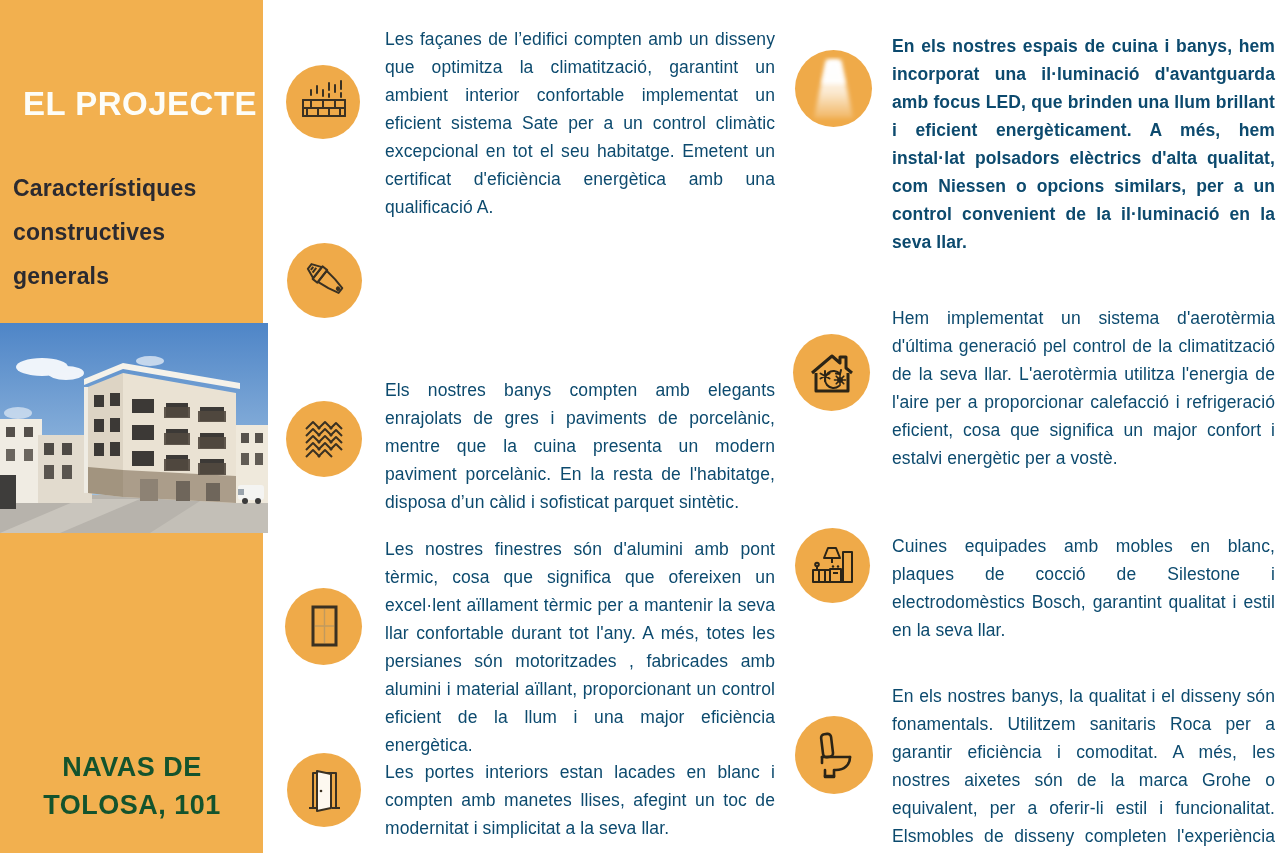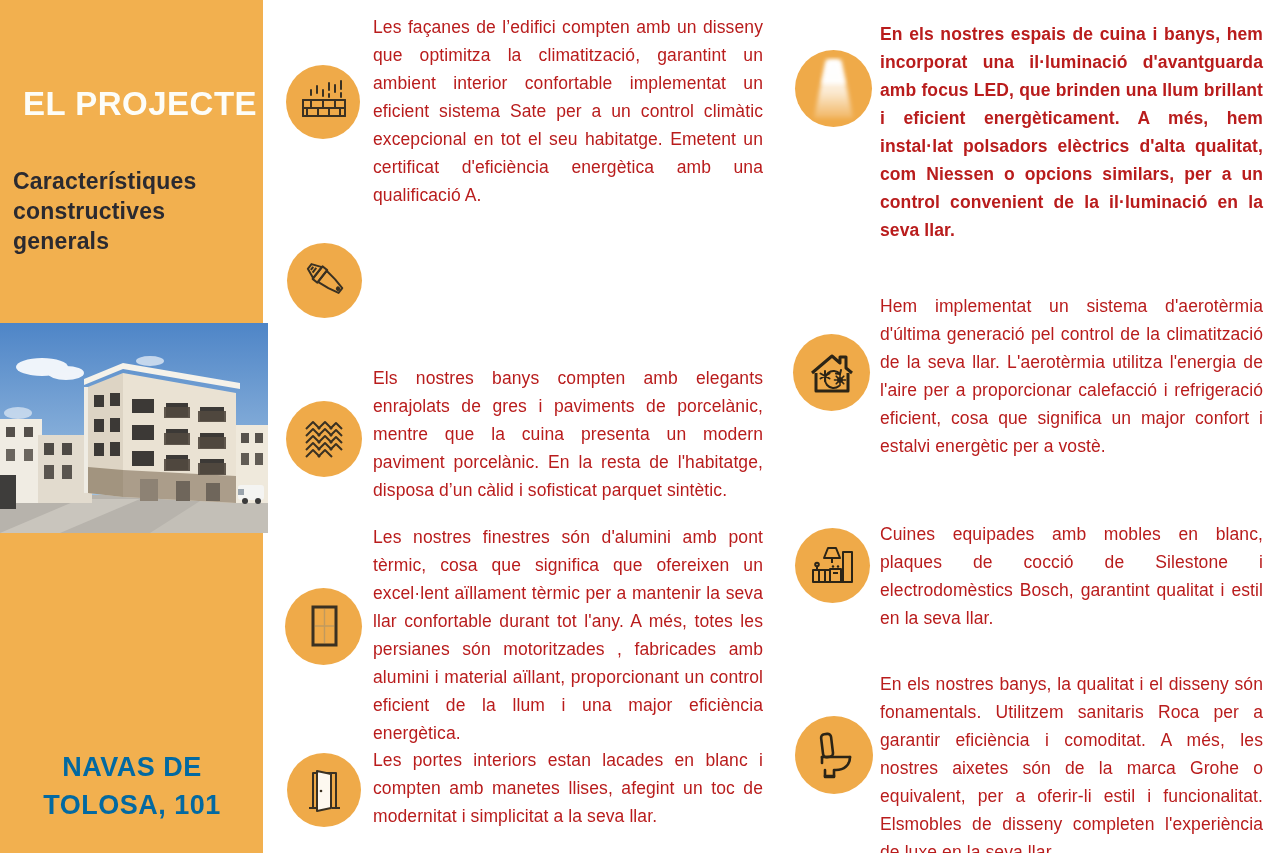--- a/index.html
+++ b/index.html
@@ -29,7 +29,7 @@
   }
   .icon-circle svg{display:block;}
   .para{
-    position:absolute;margin:0;color:#b91c1c;font-size:17.5px;line-height:28px;
+    position:absolute;margin:12px;color:#0c4a6e;font-size:17.5px;line-height:28px;
     text-align:justify;text-align-last:left;letter-spacing:.1px;
   }
   .mid{left:373px;width:390px;}

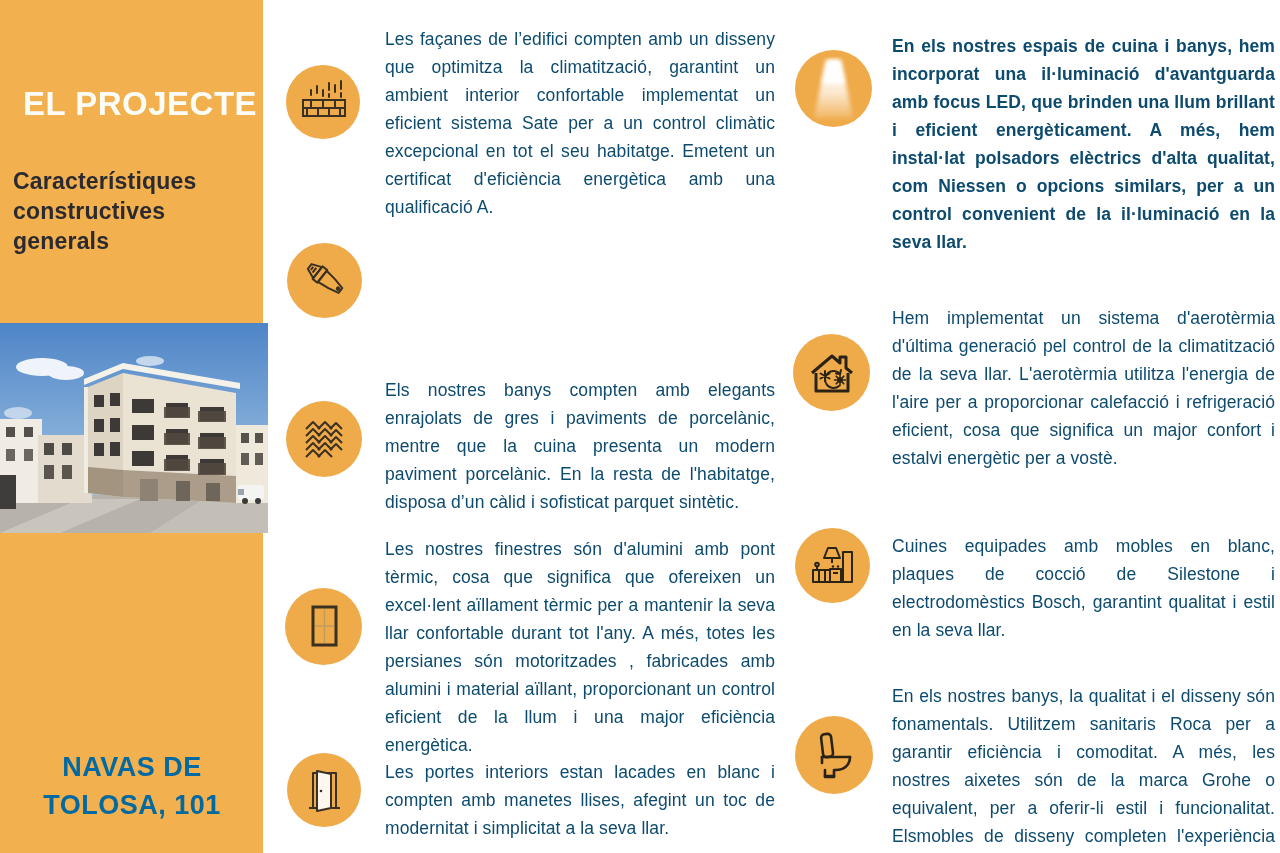--- a/index.html
+++ b/index.html
@@ -15,7 +15,7 @@
   }
   .page-subtitle{
     position:absolute;left:13px;top:166px;width:218px;margin:0;
-    font-size:23px;font-weight:600;line-height:30px;letter-spacing:.2px;color:#2B2A30;
+    font-size:23px;font-weight:600;line-height:44px;letter-spacing:.2px;color:#2B2A30;
   }
   .photo{position:absolute;left:0;top:323px;width:268px;height:210px;line-height:0;}
   .address{

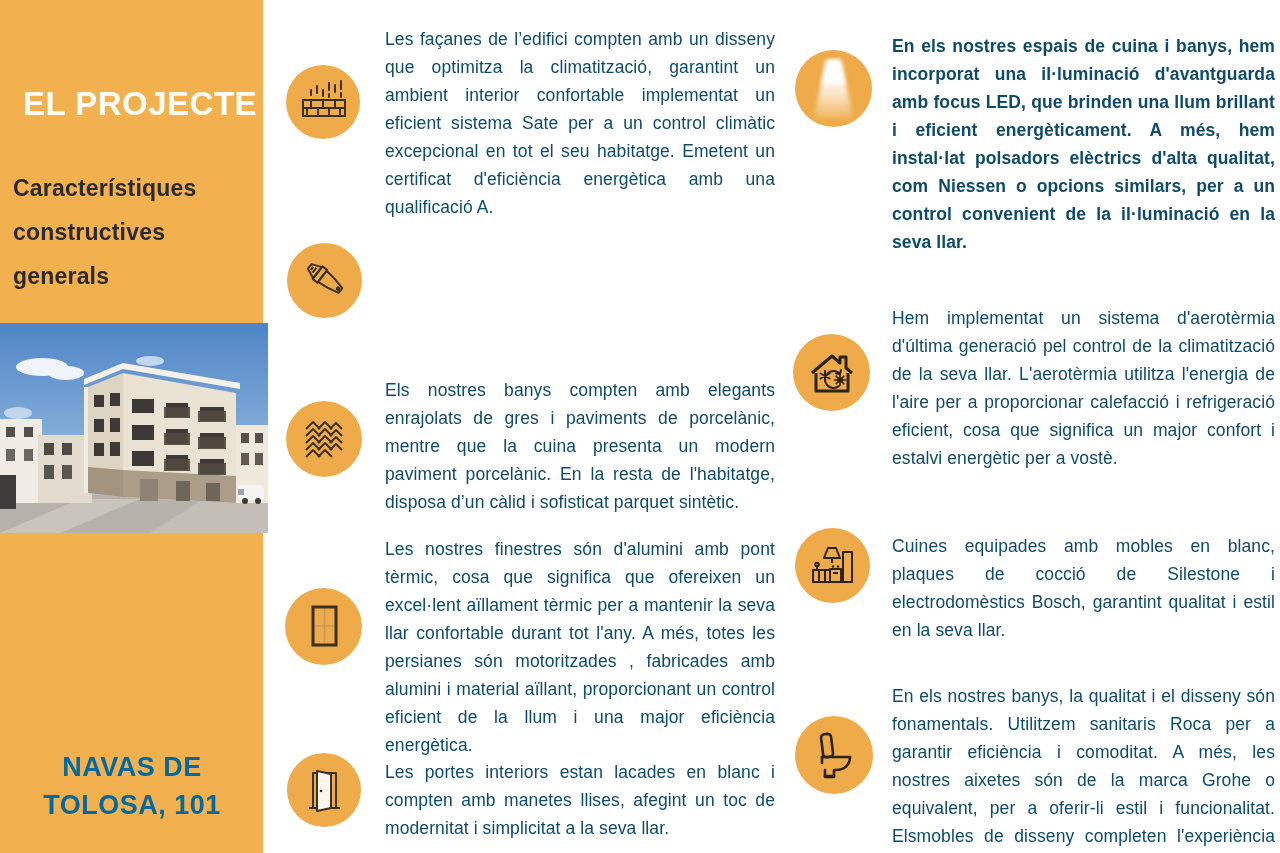--- a/index.html
+++ b/index.html
@@ -20,7 +20,7 @@
   .photo{position:absolute;left:0;top:323px;width:268px;height:210px;line-height:0;}
   .address{
     position:absolute;left:18px;top:748px;width:228px;text-align:center;
-    font-size:27px;font-weight:600;line-height:38px;letter-spacing:.5px;color:#0369a1;
+    font-size:27px;font-weight:600;line-height:38px;letter-spacing:.5px;color:#14532d;
   }
   
   .icon-circle{

